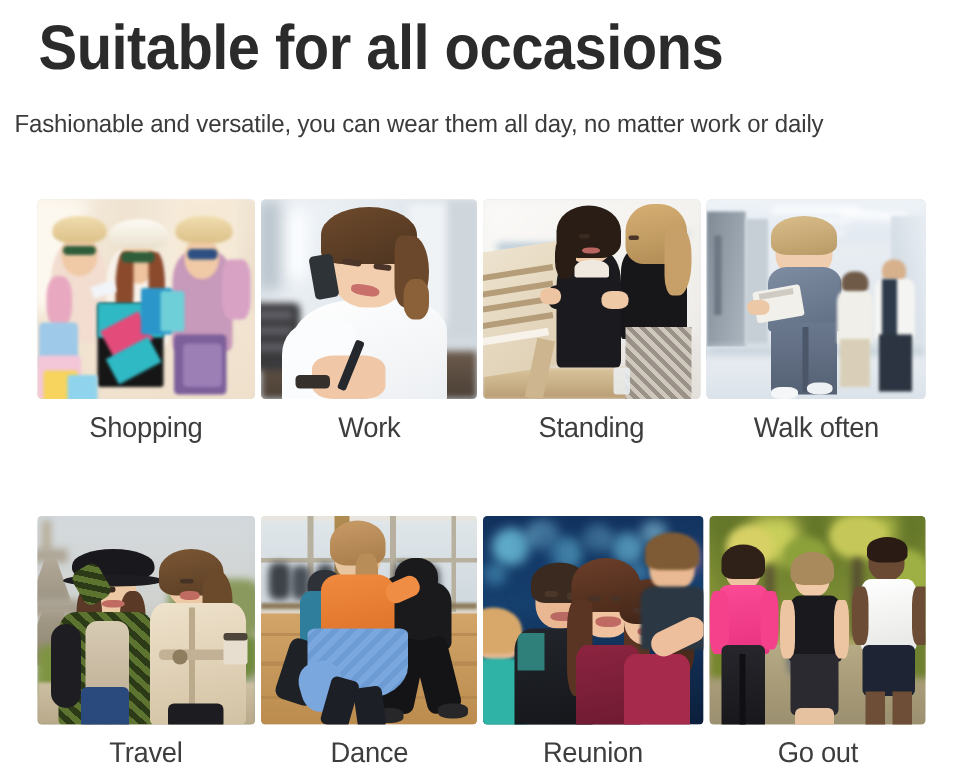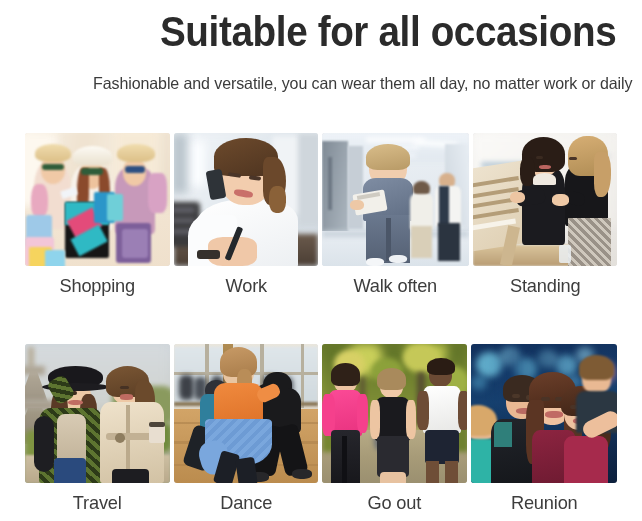--- a/index.html
+++ b/index.html
@@ -23,7 +23,7 @@
 
   
   .header {
-    text-align: right;
+    text-align: left;
     padding-top: 8px;
   }
   .title {

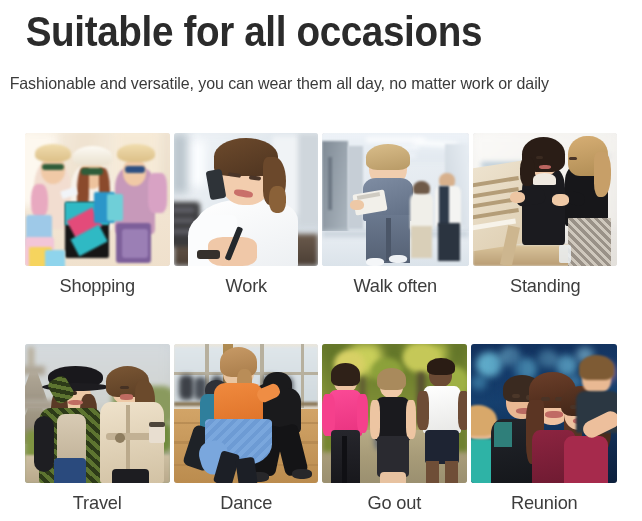--- a/index.html
+++ b/index.html
@@ -217,51 +217,6 @@
           </div>
         </div>
         <div class="caption">Work</div>
-      </div>
-
-      <div class="cell w147">
-        <div class="thumb">
-          <div class="sc walk-bg">
-
-            <div class="o blur2" style="left:0;top:0;width:100%;height:22%;background:linear-gradient(180deg,#eef3f8,#e1e8ef);"></div>
-            <div class="o blur2" style="left:30%;top:4%;width:40%;height:3%;background:#ffffff;"></div>
-            <div class="o blur2" style="left:46%;top:10%;width:20%;height:2.4%;background:#fbfdff;"></div>
-            <div class="o blur2" style="left:52%;top:16%;width:12%;height:2%;background:#f6fafd;"></div>
-            <div class="o blur2" style="left:62%;top:6%;width:30%;height:4%;background:#fdfeff;transform:rotate(4deg);"></div>
-
-            <div class="o blur1" style="left:0;top:6%;width:18%;height:74%;background:linear-gradient(100deg,#7f8a95,#aeb8c1);"></div>
-            <div class="o blur1" style="left:18%;top:10%;width:10%;height:62%;background:#c6ced6;"></div>
-            <div class="o blur1" style="left:4%;top:18%;width:3%;height:40%;background:#6d7884;"></div>
-
-            <div class="o blur1" style="left:84%;top:8%;width:16%;height:62%;background:linear-gradient(260deg,#e7edf3,#cdd6de);"></div>
-
-            <div class="o" style="left:0;top:74%;width:100%;height:26%;background:linear-gradient(180deg,#e9eef3,#dbe3ea);"></div>
-            <div class="o blur2" style="left:0;top:74%;width:100%;height:4%;background:#c8d2db;"></div>
-
-            <div class="o" style="left:32%;top:14%;width:26%;height:26%;background:#f0cdae;border-radius:46%;"></div>
-            <div class="o" style="left:30%;top:8%;width:30%;height:20%;background:linear-gradient(170deg,#d9bd8a,#b89a66);border-radius:50% 50% 26% 26%;"></div>
-            <div class="o" style="left:28%;top:34%;width:34%;height:32%;background:linear-gradient(160deg,#7f8da3,#5f6d83);border-radius:26% 26% 6% 6%;"></div>
-            <div class="o" style="left:30%;top:62%;width:30%;height:36%;background:linear-gradient(180deg,#68768c,#576ersoll);"></div>
-            <div class="o" style="left:30%;top:62%;width:30%;height:36%;background:linear-gradient(180deg,#6a788e,#556174);"></div>
-            <div class="o" style="left:44%;top:64%;width:3%;height:32%;background:#4b5668;"></div>
-
-            <div class="o" style="left:22%;top:44%;width:22%;height:16%;background:#f2f0ea;border-radius:2px;transform:rotate(-10deg);"></div>
-            <div class="o" style="left:24%;top:46%;width:16%;height:3%;background:#cfcbc2;transform:rotate(-10deg);"></div>
-            <div class="o" style="left:19%;top:50%;width:10%;height:8%;background:#edc8a6;border-radius:40%;"></div>
-
-            <div class="o" style="left:30%;top:94%;width:12%;height:6%;background:#f4f6f8;border-radius:40%;"></div>
-            <div class="o" style="left:46%;top:92%;width:12%;height:6%;background:#eef1f4;border-radius:40%;"></div>
-
-            <div class="o blur1" style="left:62%;top:36%;width:12%;height:12%;background:#6f5a48;border-radius:46%;"></div>
-            <div class="o blur1" style="left:60%;top:46%;width:16%;height:26%;background:#f0efe9;border-radius:20% 20% 4% 4%;"></div>
-            <div class="o blur1" style="left:61%;top:70%;width:14%;height:24%;background:#d9cfb8;"></div>
-            <div class="o blur1" style="left:80%;top:30%;width:11%;height:12%;background:#d7b08c;border-radius:46%;"></div>
-            <div class="o blur1" style="left:77%;top:40%;width:18%;height:30%;background:#f4f4f2;border-radius:18% 18% 4% 4%;"></div>
-            <div class="o blur1" style="left:80%;top:40%;width:7%;height:30%;background:#2e3a4a;"></div>
-            <div class="o blur1" style="left:79%;top:68%;width:15%;height:28%;background:#2b3440;"></div>
-          </div>
-        </div>
-        <div class="caption">Walk often</div>
       </div>
 
       <div class="cell">
@@ -306,6 +261,51 @@
           </div>
         </div>
         <div class="caption">Standing</div>
+      </div>
+
+      <div class="cell w147">
+        <div class="thumb">
+          <div class="sc walk-bg">
+
+            <div class="o blur2" style="left:0;top:0;width:100%;height:22%;background:linear-gradient(180deg,#eef3f8,#e1e8ef);"></div>
+            <div class="o blur2" style="left:30%;top:4%;width:40%;height:3%;background:#ffffff;"></div>
+            <div class="o blur2" style="left:46%;top:10%;width:20%;height:2.4%;background:#fbfdff;"></div>
+            <div class="o blur2" style="left:52%;top:16%;width:12%;height:2%;background:#f6fafd;"></div>
+            <div class="o blur2" style="left:62%;top:6%;width:30%;height:4%;background:#fdfeff;transform:rotate(4deg);"></div>
+
+            <div class="o blur1" style="left:0;top:6%;width:18%;height:74%;background:linear-gradient(100deg,#7f8a95,#aeb8c1);"></div>
+            <div class="o blur1" style="left:18%;top:10%;width:10%;height:62%;background:#c6ced6;"></div>
+            <div class="o blur1" style="left:4%;top:18%;width:3%;height:40%;background:#6d7884;"></div>
+
+            <div class="o blur1" style="left:84%;top:8%;width:16%;height:62%;background:linear-gradient(260deg,#e7edf3,#cdd6de);"></div>
+
+            <div class="o" style="left:0;top:74%;width:100%;height:26%;background:linear-gradient(180deg,#e9eef3,#dbe3ea);"></div>
+            <div class="o blur2" style="left:0;top:74%;width:100%;height:4%;background:#c8d2db;"></div>
+
+            <div class="o" style="left:32%;top:14%;width:26%;height:26%;background:#f0cdae;border-radius:46%;"></div>
+            <div class="o" style="left:30%;top:8%;width:30%;height:20%;background:linear-gradient(170deg,#d9bd8a,#b89a66);border-radius:50% 50% 26% 26%;"></div>
+            <div class="o" style="left:28%;top:34%;width:34%;height:32%;background:linear-gradient(160deg,#7f8da3,#5f6d83);border-radius:26% 26% 6% 6%;"></div>
+            <div class="o" style="left:30%;top:62%;width:30%;height:36%;background:linear-gradient(180deg,#68768c,#576ersoll);"></div>
+            <div class="o" style="left:30%;top:62%;width:30%;height:36%;background:linear-gradient(180deg,#6a788e,#556174);"></div>
+            <div class="o" style="left:44%;top:64%;width:3%;height:32%;background:#4b5668;"></div>
+
+            <div class="o" style="left:22%;top:44%;width:22%;height:16%;background:#f2f0ea;border-radius:2px;transform:rotate(-10deg);"></div>
+            <div class="o" style="left:24%;top:46%;width:16%;height:3%;background:#cfcbc2;transform:rotate(-10deg);"></div>
+            <div class="o" style="left:19%;top:50%;width:10%;height:8%;background:#edc8a6;border-radius:40%;"></div>
+
+            <div class="o" style="left:30%;top:94%;width:12%;height:6%;background:#f4f6f8;border-radius:40%;"></div>
+            <div class="o" style="left:46%;top:92%;width:12%;height:6%;background:#eef1f4;border-radius:40%;"></div>
+
+            <div class="o blur1" style="left:62%;top:36%;width:12%;height:12%;background:#6f5a48;border-radius:46%;"></div>
+            <div class="o blur1" style="left:60%;top:46%;width:16%;height:26%;background:#f0efe9;border-radius:20% 20% 4% 4%;"></div>
+            <div class="o blur1" style="left:61%;top:70%;width:14%;height:24%;background:#d9cfb8;"></div>
+            <div class="o blur1" style="left:80%;top:30%;width:11%;height:12%;background:#d7b08c;border-radius:46%;"></div>
+            <div class="o blur1" style="left:77%;top:40%;width:18%;height:30%;background:#f4f4f2;border-radius:18% 18% 4% 4%;"></div>
+            <div class="o blur1" style="left:80%;top:40%;width:7%;height:30%;background:#2e3a4a;"></div>
+            <div class="o blur1" style="left:79%;top:68%;width:15%;height:28%;background:#2b3440;"></div>
+          </div>
+        </div>
+        <div class="caption">Walk often</div>
       </div>
     </div>
 

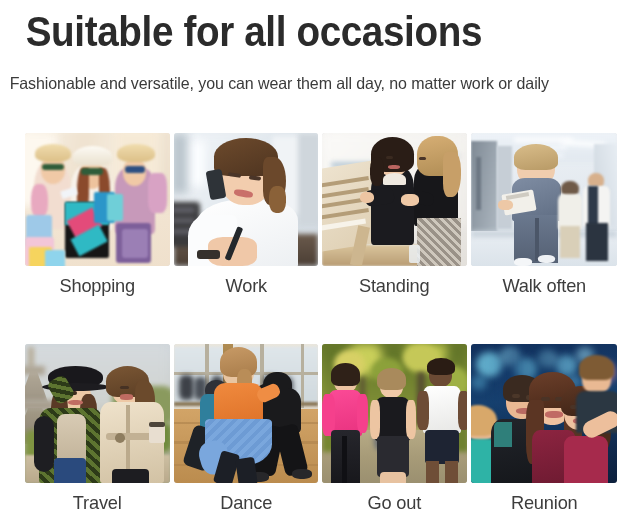--- a/index.html
+++ b/index.html
@@ -409,54 +409,6 @@
         <div class="caption">Dance</div>
       </div>
 
-      <div class="cell">
-        <div class="thumb">
-          <div class="sc goout-bg">
-            <div class="o blur4" style="left:0;top:0;width:100%;height:56%;background:radial-gradient(circle at 30% 18%,#c9cf5a 0 14%,transparent 15%),radial-gradient(circle at 72% 10%,#b8c24e 0 16%,transparent 17%),linear-gradient(180deg,#5f7227,#87963a);"></div>
-            <div class="o blur2" style="left:8%;top:4%;width:22%;height:22%;background:#d7d065;border-radius:50%;"></div>
-            <div class="o blur2" style="left:56%;top:0%;width:26%;height:20%;background:#c5c858;border-radius:50%;"></div>
-            <div class="o blur2" style="left:34%;top:10%;width:22%;height:18%;background:#8ca13a;border-radius:50%;"></div>
-            <div class="o blur2" style="left:80%;top:16%;width:22%;height:24%;background:#9eb044;border-radius:50%;"></div>
-
-            <div class="o blur2" style="left:26%;top:24%;width:4%;height:34%;background:#5c5434;"></div>
-            <div class="o blur2" style="left:66%;top:20%;width:5%;height:38%;background:#574f31;"></div>
-
-            <div class="o" style="left:0;top:62%;width:100%;height:38%;background:linear-gradient(180deg,#b7ab86 0%,#a79b78 50%,#9b9070 100%);"></div>
-            <div class="o blur2" style="left:0;top:58%;width:18%;height:20%;background:#76862f;"></div>
-            <div class="o blur2" style="left:84%;top:56%;width:18%;height:22%;background:#6f8130;"></div>
-
-            <div class="o blur2" style="left:36%;top:52%;width:8%;height:24%;background:#6a6e74;border-radius:30%;"></div>
-            <div class="o blur2" style="left:45%;top:54%;width:7%;height:22%;background:#7b7f86;border-radius:30%;"></div>
-
-            <div class="o" style="left:8%;top:18%;width:16%;height:17%;background:#edc4a2;border-radius:46%;"></div>
-            <div class="o" style="left:6%;top:14%;width:20%;height:16%;background:#2f2118;border-radius:50% 50% 26% 26%;"></div>
-            <div class="o" style="left:4%;top:33%;width:24%;height:33%;background:linear-gradient(170deg,#fb4a96,#e8327f);border-radius:22% 22% 6% 6%;"></div>
-            <div class="o" style="left:0%;top:36%;width:9%;height:30%;background:#f5408c;border-radius:30%;"></div>
-            <div class="o" style="left:24%;top:36%;width:8%;height:28%;background:#f5408c;border-radius:30%;"></div>
-            <div class="o" style="left:6%;top:62%;width:20%;height:40%;background:linear-gradient(180deg,#26262c,#17171b);border-radius:4px;"></div>
-            <div class="o" style="left:14%;top:66%;width:3%;height:36%;background:#101014;"></div>
-
-            <div class="o" style="left:40%;top:22%;width:16%;height:17%;background:#f0c9a8;border-radius:46%;"></div>
-            <div class="o" style="left:38%;top:17%;width:20%;height:16%;background:#a98a5c;border-radius:50% 50% 28% 28%;"></div>
-            <div class="o" style="left:37%;top:38%;width:24%;height:32%;background:#1a1a1e;border-radius:22% 22% 6% 6%;"></div>
-            <div class="o" style="left:33%;top:40%;width:7%;height:28%;background:#edc5a2;border-radius:30%;"></div>
-            <div class="o" style="left:58%;top:40%;width:7%;height:28%;background:#edc5a2;border-radius:30%;"></div>
-            <div class="o" style="left:38%;top:66%;width:22%;height:30%;background:#2a2a30;border-radius:4px;"></div>
-            <div class="o" style="left:40%;top:92%;width:18%;height:10%;background:#e7c2a0;border-radius:4px;"></div>
-
-            <div class="o" style="left:74%;top:14%;width:16%;height:17%;background:#6b4a34;border-radius:46%;"></div>
-            <div class="o" style="left:73%;top:10%;width:19%;height:12%;background:#2a1c14;border-radius:50% 50% 30% 30%;"></div>
-            <div class="o" style="left:70%;top:30%;width:26%;height:34%;background:linear-gradient(170deg,#ffffff,#e7e7e5);border-radius:18% 18% 6% 6%;"></div>
-            <div class="o" style="left:66%;top:34%;width:8%;height:28%;background:#6d4c36;border-radius:30%;"></div>
-            <div class="o" style="left:94%;top:34%;width:8%;height:28%;background:#6d4c36;border-radius:30%;"></div>
-            <div class="o" style="left:71%;top:62%;width:24%;height:24%;background:#1e2433;border-radius:4px;"></div>
-            <div class="o" style="left:72%;top:84%;width:9%;height:18%;background:#6f4e37;"></div>
-            <div class="o" style="left:85%;top:84%;width:9%;height:18%;background:#6f4e37;"></div>
-          </div>
-        </div>
-        <div class="caption">Go out</div>
-      </div>
-
       <div class="cell w147">
         <div class="thumb">
           <div class="sc reun-bg">
@@ -511,6 +463,54 @@
         </div>
         <div class="caption">Reunion</div>
       </div>
+
+      <div class="cell">
+        <div class="thumb">
+          <div class="sc goout-bg">
+            <div class="o blur4" style="left:0;top:0;width:100%;height:56%;background:radial-gradient(circle at 30% 18%,#c9cf5a 0 14%,transparent 15%),radial-gradient(circle at 72% 10%,#b8c24e 0 16%,transparent 17%),linear-gradient(180deg,#5f7227,#87963a);"></div>
+            <div class="o blur2" style="left:8%;top:4%;width:22%;height:22%;background:#d7d065;border-radius:50%;"></div>
+            <div class="o blur2" style="left:56%;top:0%;width:26%;height:20%;background:#c5c858;border-radius:50%;"></div>
+            <div class="o blur2" style="left:34%;top:10%;width:22%;height:18%;background:#8ca13a;border-radius:50%;"></div>
+            <div class="o blur2" style="left:80%;top:16%;width:22%;height:24%;background:#9eb044;border-radius:50%;"></div>
+
+            <div class="o blur2" style="left:26%;top:24%;width:4%;height:34%;background:#5c5434;"></div>
+            <div class="o blur2" style="left:66%;top:20%;width:5%;height:38%;background:#574f31;"></div>
+
+            <div class="o" style="left:0;top:62%;width:100%;height:38%;background:linear-gradient(180deg,#b7ab86 0%,#a79b78 50%,#9b9070 100%);"></div>
+            <div class="o blur2" style="left:0;top:58%;width:18%;height:20%;background:#76862f;"></div>
+            <div class="o blur2" style="left:84%;top:56%;width:18%;height:22%;background:#6f8130;"></div>
+
+            <div class="o blur2" style="left:36%;top:52%;width:8%;height:24%;background:#6a6e74;border-radius:30%;"></div>
+            <div class="o blur2" style="left:45%;top:54%;width:7%;height:22%;background:#7b7f86;border-radius:30%;"></div>
+
+            <div class="o" style="left:8%;top:18%;width:16%;height:17%;background:#edc4a2;border-radius:46%;"></div>
+            <div class="o" style="left:6%;top:14%;width:20%;height:16%;background:#2f2118;border-radius:50% 50% 26% 26%;"></div>
+            <div class="o" style="left:4%;top:33%;width:24%;height:33%;background:linear-gradient(170deg,#fb4a96,#e8327f);border-radius:22% 22% 6% 6%;"></div>
+            <div class="o" style="left:0%;top:36%;width:9%;height:30%;background:#f5408c;border-radius:30%;"></div>
+            <div class="o" style="left:24%;top:36%;width:8%;height:28%;background:#f5408c;border-radius:30%;"></div>
+            <div class="o" style="left:6%;top:62%;width:20%;height:40%;background:linear-gradient(180deg,#26262c,#17171b);border-radius:4px;"></div>
+            <div class="o" style="left:14%;top:66%;width:3%;height:36%;background:#101014;"></div>
+
+            <div class="o" style="left:40%;top:22%;width:16%;height:17%;background:#f0c9a8;border-radius:46%;"></div>
+            <div class="o" style="left:38%;top:17%;width:20%;height:16%;background:#a98a5c;border-radius:50% 50% 28% 28%;"></div>
+            <div class="o" style="left:37%;top:38%;width:24%;height:32%;background:#1a1a1e;border-radius:22% 22% 6% 6%;"></div>
+            <div class="o" style="left:33%;top:40%;width:7%;height:28%;background:#edc5a2;border-radius:30%;"></div>
+            <div class="o" style="left:58%;top:40%;width:7%;height:28%;background:#edc5a2;border-radius:30%;"></div>
+            <div class="o" style="left:38%;top:66%;width:22%;height:30%;background:#2a2a30;border-radius:4px;"></div>
+            <div class="o" style="left:40%;top:92%;width:18%;height:10%;background:#e7c2a0;border-radius:4px;"></div>
+
+            <div class="o" style="left:74%;top:14%;width:16%;height:17%;background:#6b4a34;border-radius:46%;"></div>
+            <div class="o" style="left:73%;top:10%;width:19%;height:12%;background:#2a1c14;border-radius:50% 50% 30% 30%;"></div>
+            <div class="o" style="left:70%;top:30%;width:26%;height:34%;background:linear-gradient(170deg,#ffffff,#e7e7e5);border-radius:18% 18% 6% 6%;"></div>
+            <div class="o" style="left:66%;top:34%;width:8%;height:28%;background:#6d4c36;border-radius:30%;"></div>
+            <div class="o" style="left:94%;top:34%;width:8%;height:28%;background:#6d4c36;border-radius:30%;"></div>
+            <div class="o" style="left:71%;top:62%;width:24%;height:24%;background:#1e2433;border-radius:4px;"></div>
+            <div class="o" style="left:72%;top:84%;width:9%;height:18%;background:#6f4e37;"></div>
+            <div class="o" style="left:85%;top:84%;width:9%;height:18%;background:#6f4e37;"></div>
+          </div>
+        </div>
+        <div class="caption">Go out</div>
+      </div>
     </div>
   </div>
 </div>

